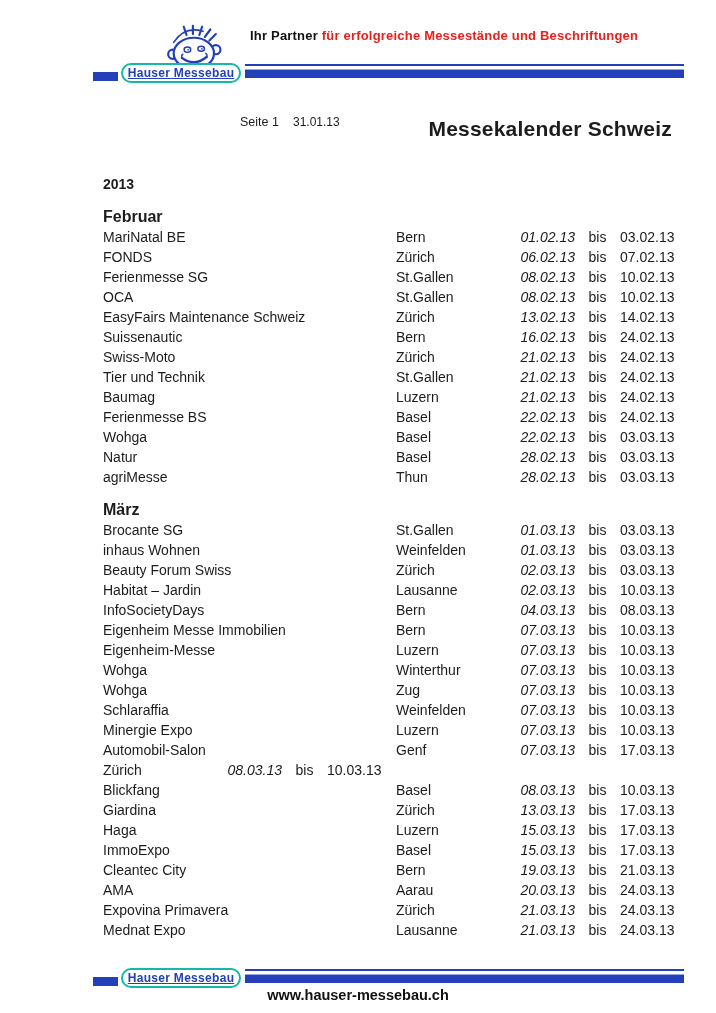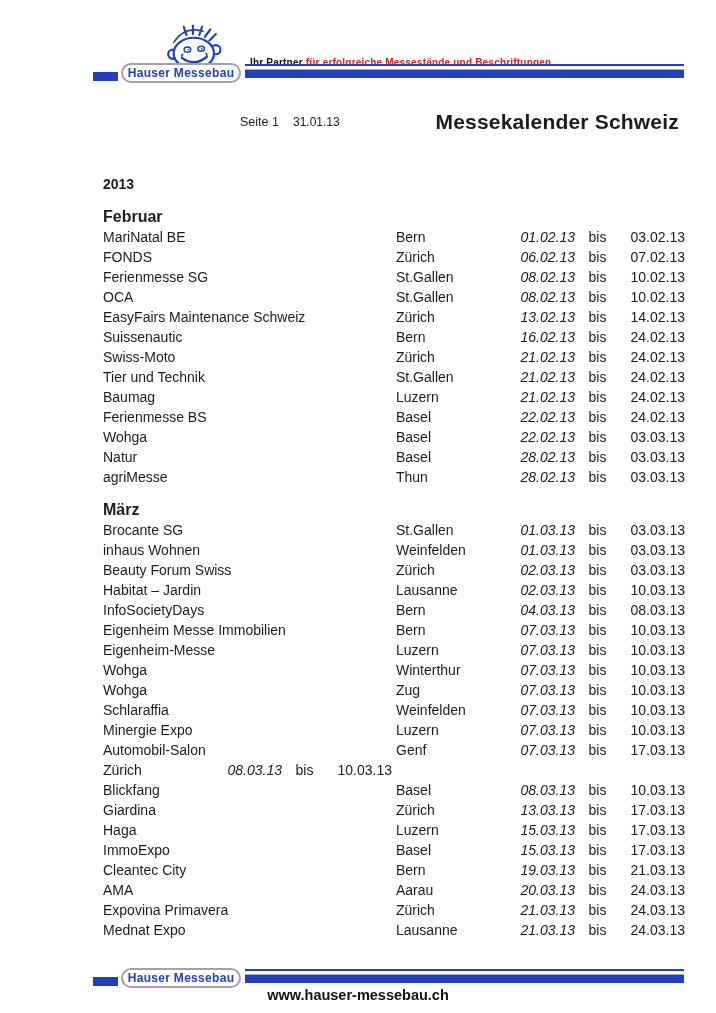--- a/index.html
+++ b/index.html
@@ -10,7 +10,7 @@
   }
   
   .logo-svg { position:absolute; left:146px; top:24px; width:92px; height:44px; }
-  .tagline { position:absolute; left:250px; top:57px; font-size:10px; font-weight:bold; white-space:nowrap; letter-spacing:0.2px; }
+  .tagline { position:absolute; left:250px; top:28px; font-size:13px; font-weight:bold; white-space:nowrap; letter-spacing:0.2px; }
   .tagline .black { color:#111; }
   .tagline .red { color:#e9201d; }
 

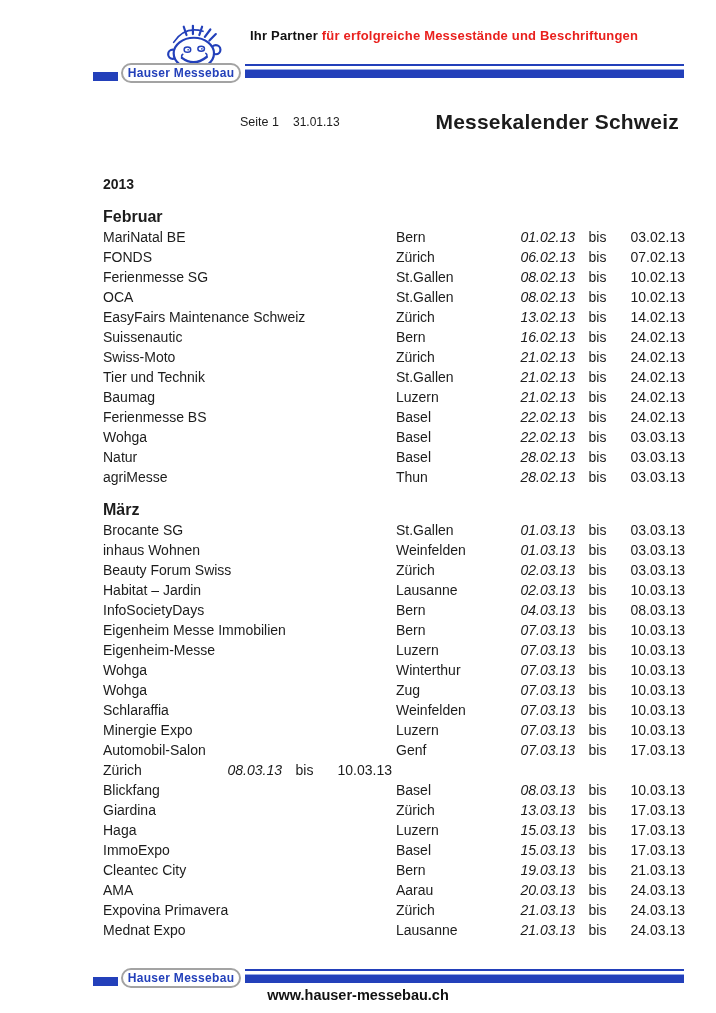--- a/index.html
+++ b/index.html
@@ -20,9 +20,9 @@
   .bar-block { position:absolute; left:0; top:10px; width:25px; height:9px; background:#2340ba; }
   .brand-badge {
     position:absolute; left:28px; top:1px; width:116px; height:16px;
-    border:2px solid #a3a3a3; border-radius:10px; background:#fff;
+    border:2px solid #14b8a6; border-radius:10px; background:#fff;
     color:#2340ba; font-weight:bold; font-size:12px; line-height:16px;
-    text-align:center; letter-spacing:0.3px; white-space:nowrap; z-index:2;
+    text-align:center; letter-spacing:0.3px; white-space:nowrap; z-index:2;text-decoration:underline;
   }
   .bar-stripes { position:absolute; left:152px; right:0; top:2px; }
   .stripe-thin  { height:2px; background:#2340ba; }

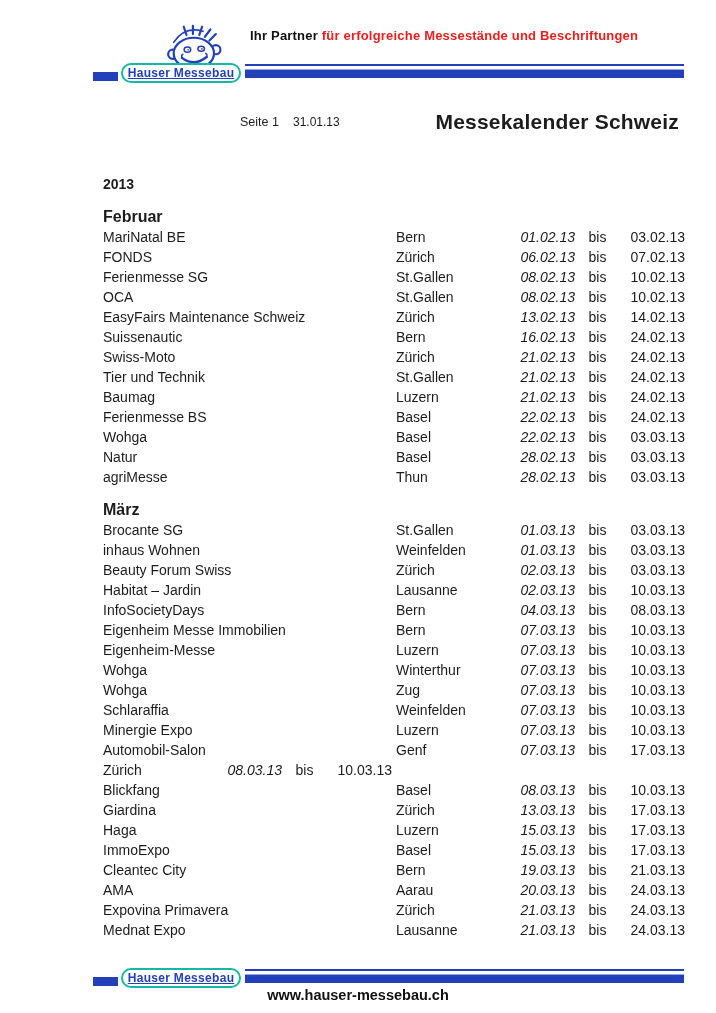--- a/index.html
+++ b/index.html
@@ -33,7 +33,7 @@
   
   .page-label { position:absolute; left:240px; top:115px; font-size:12.5px; }
   .doc-date   { position:absolute; left:293px; top:115px; font-size:12px; }
-  .doc-title  { position:absolute; right:32px; top:105px; margin:5px; font-size:21px; font-weight:bold; letter-spacing:0.2px; }
+  .doc-title  { position:absolute; right:32px; top:105px; margin:12px; font-size:21px; font-weight:bold; letter-spacing:0.2px; }
 
   
   .content { position:absolute; left:103px; top:174px; width:582px; }

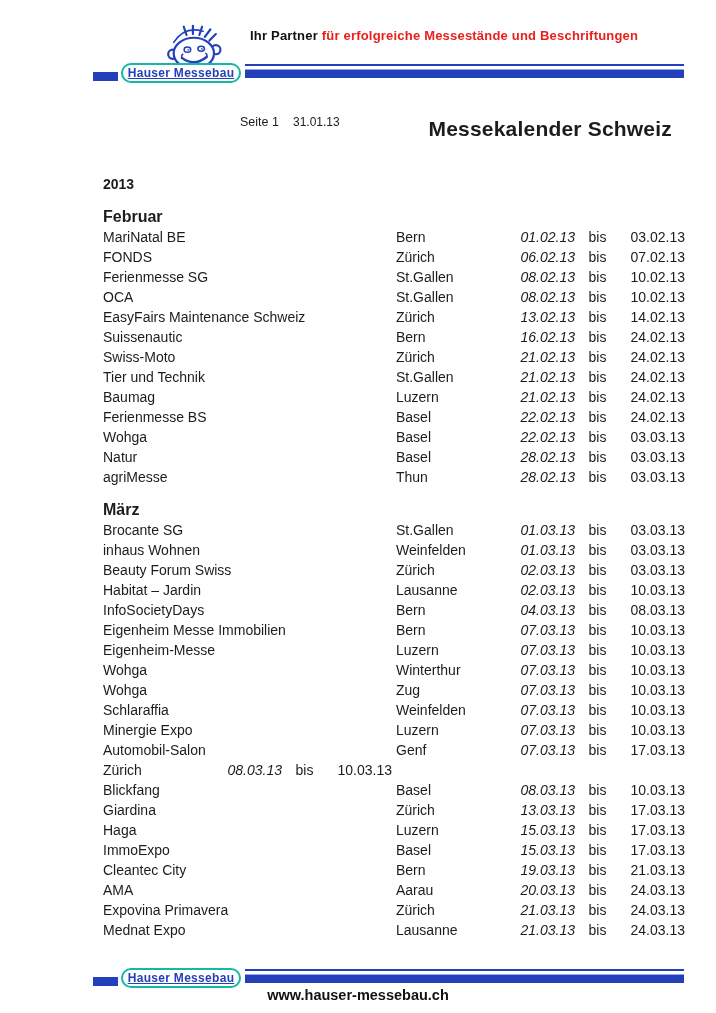--- a/index.html
+++ b/index.html
@@ -45,7 +45,7 @@
   .c-city  { width:117px; overflow:hidden; white-space:nowrap; }
   .c-start { width:62px;  text-align:right;font-style:italic; }
   .c-sep   { width:45px;  text-align:center; }
-  .c-end   { width:65px;  text-align:right; }
+  .c-end   { width:65px;  text-align:left; }
 
   
   .footer-url { position:absolute; left:0; right:0; top:987px; text-align:center; font-size:14.5px; font-weight:bold; color:#111; }

